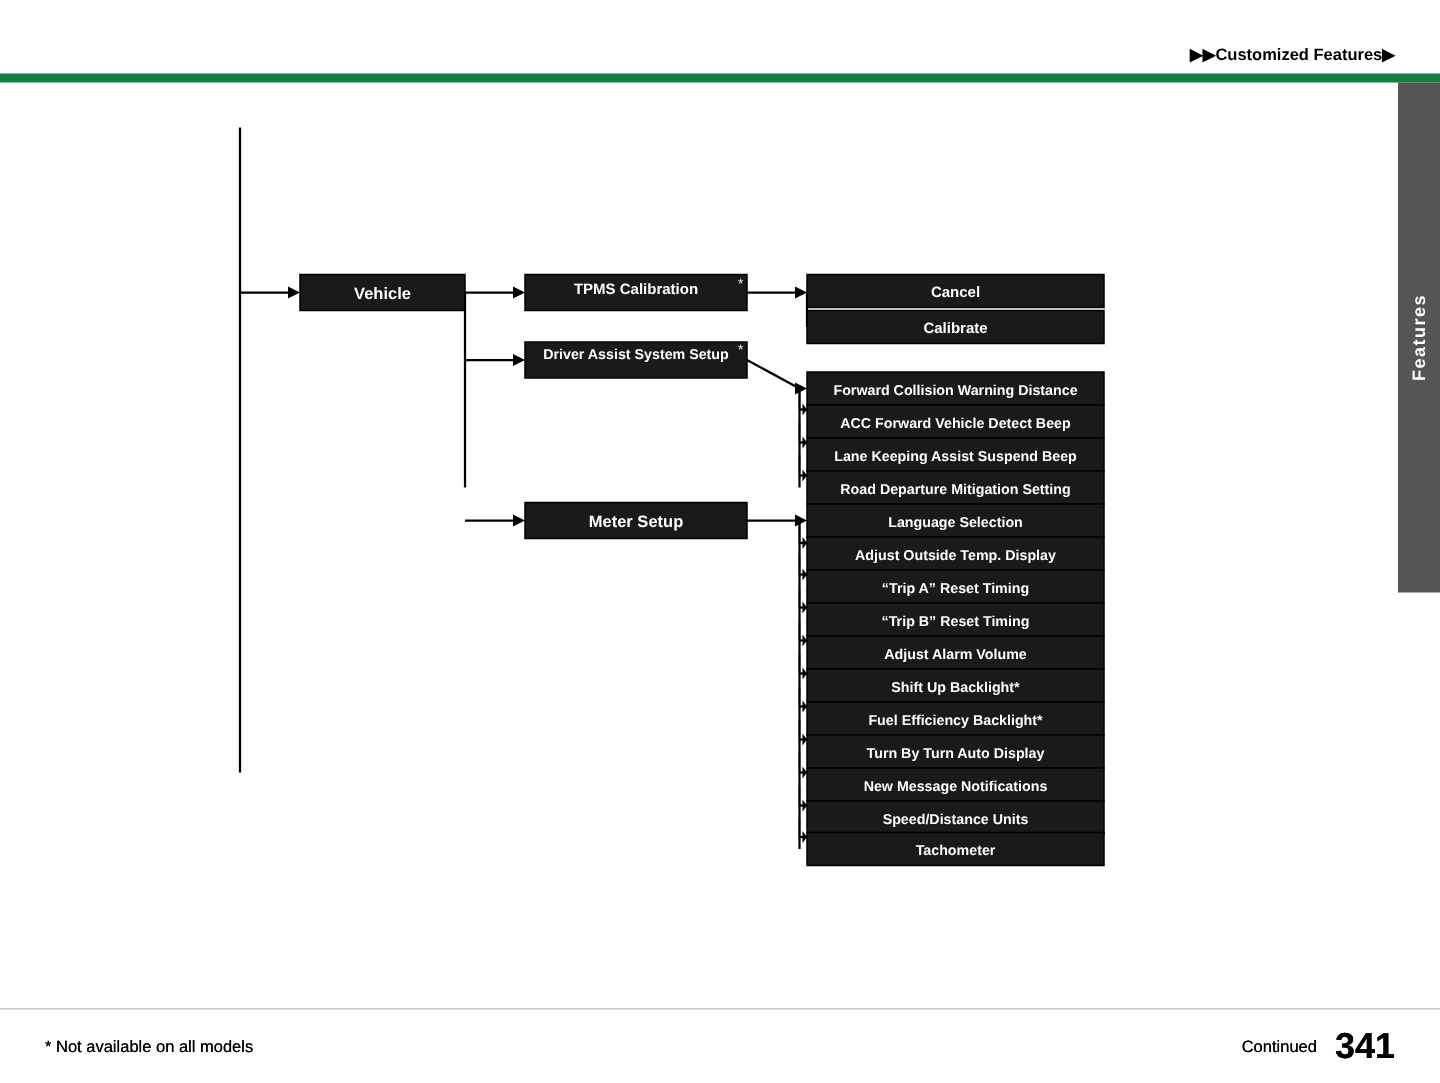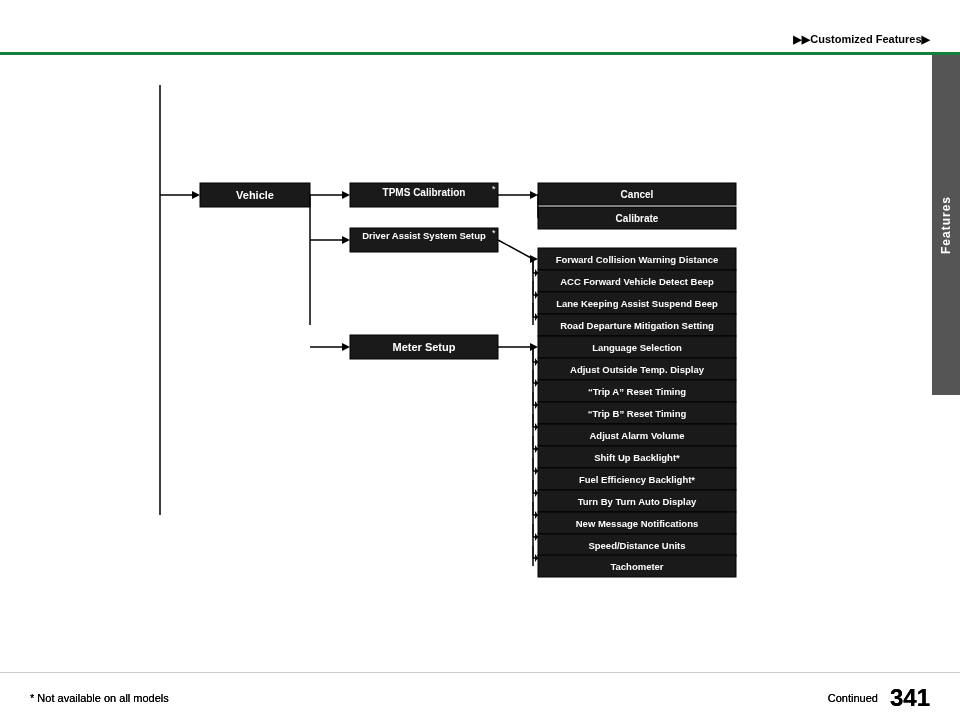--- a/index.html
+++ b/index.html
@@ -25,7 +25,7 @@
       justify-content: flex-end;
       padding-right: 30px;
       padding-bottom: 6px;
-      border-bottom: 3px solid #15803d;
+      border-bottom: 6px solid #15803d;
     }
 
     .header-text {

